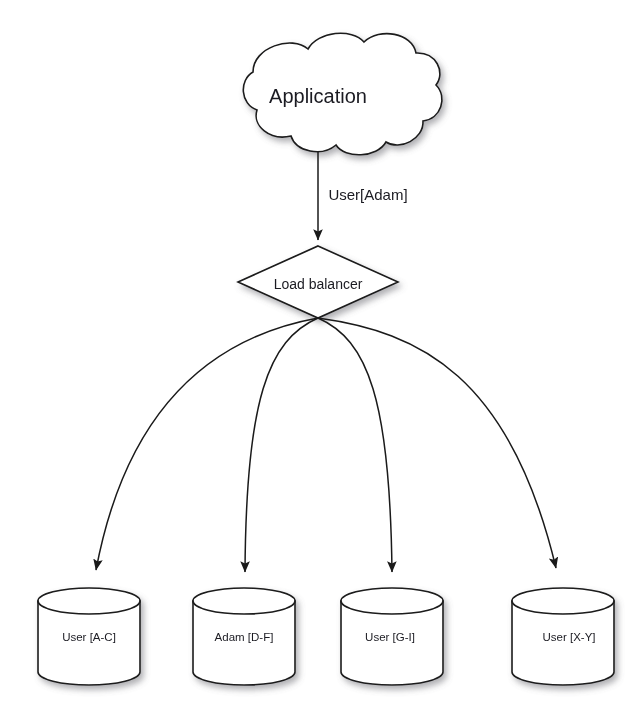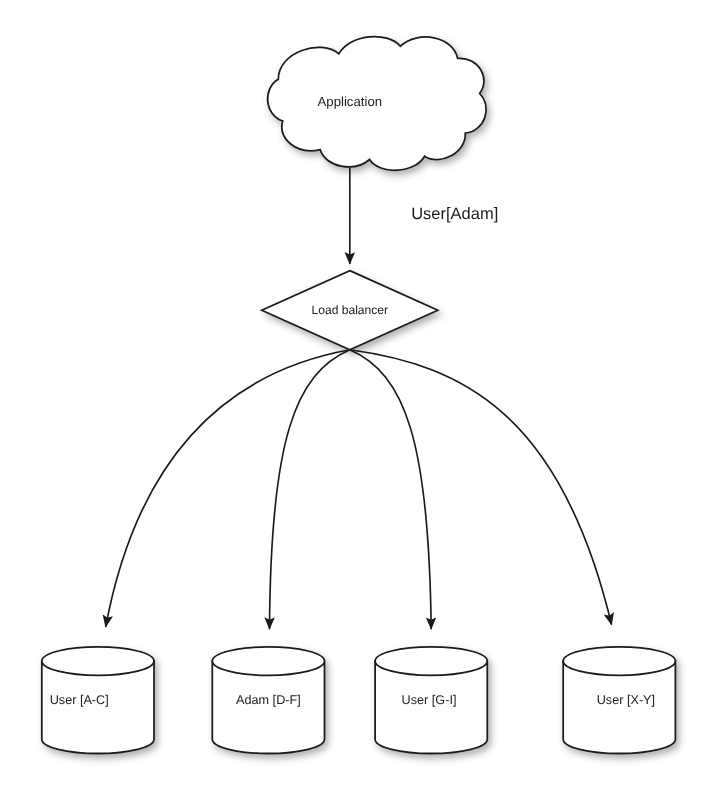--- a/index.html
+++ b/index.html
@@ -50,7 +50,7 @@
     pointer-events: none;
   }
   .label-cloud {
-    font-size: 12px;
+    font-size: 20px;
   }
   .label-diamond {
     font-size: 11px;

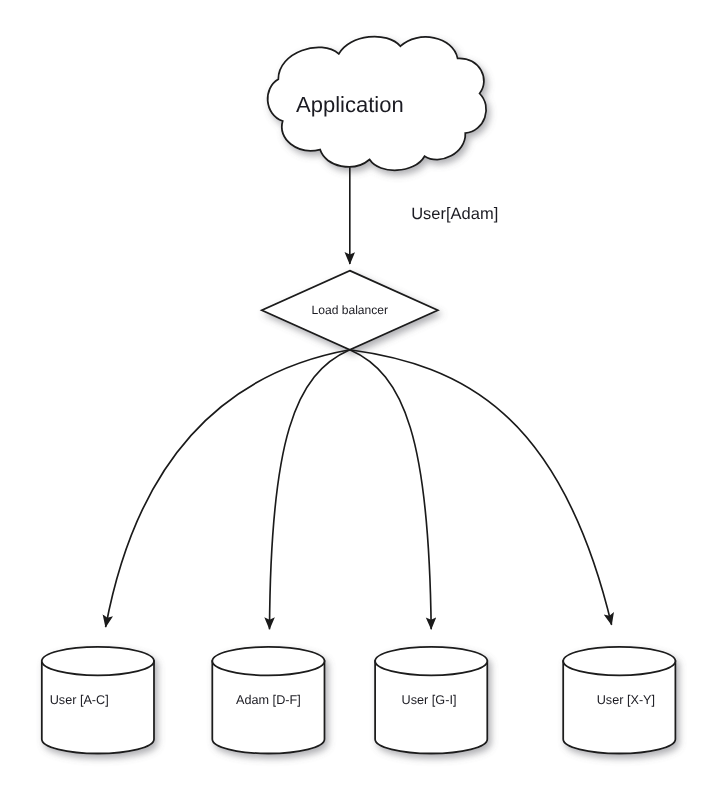--- a/index.html
+++ b/index.html
@@ -130,7 +130,7 @@
 
   <div class="node-label label-cloud" style="left:268px; top:85px; width:100px;">Application</div>
 
-  <div class="node-label label-edge" style="left:283px; top:186px; width:170px; text-align:right;">User[Adam]</div>
+  <div class="node-label label-edge" style="left:283px; top:186px; width:170px; text-align:center;">User[Adam]</div>
 
   <div class="node-label label-diamond" style="left:268px; top:276px; width:100px;">Load balancer</div>
 

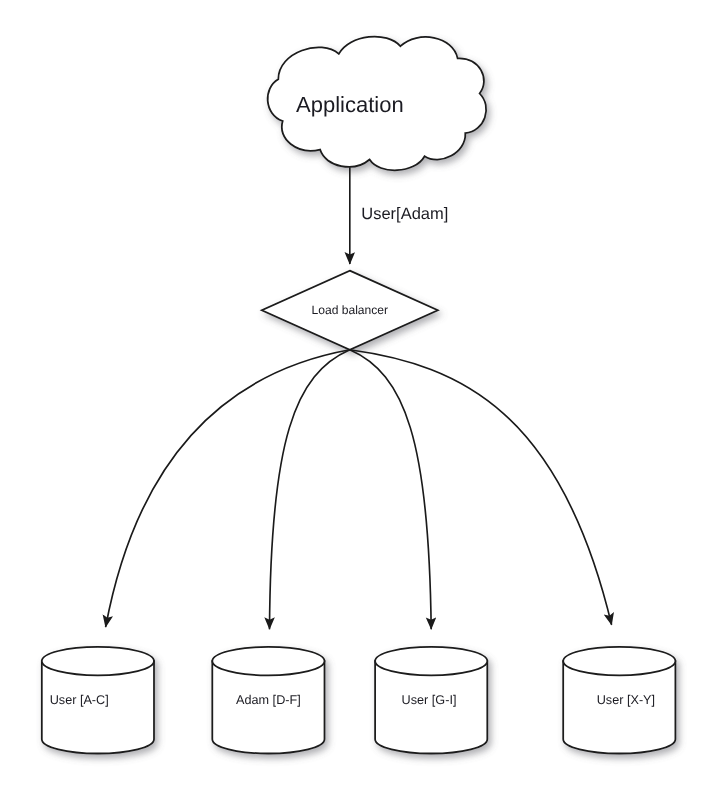--- a/index.html
+++ b/index.html
@@ -53,7 +53,7 @@
     font-size: 20px;
   }
   .label-diamond {
-    font-size: 11px;
+    font-size: 14px;
   }
   .label-edge {
     font-size: 15px;

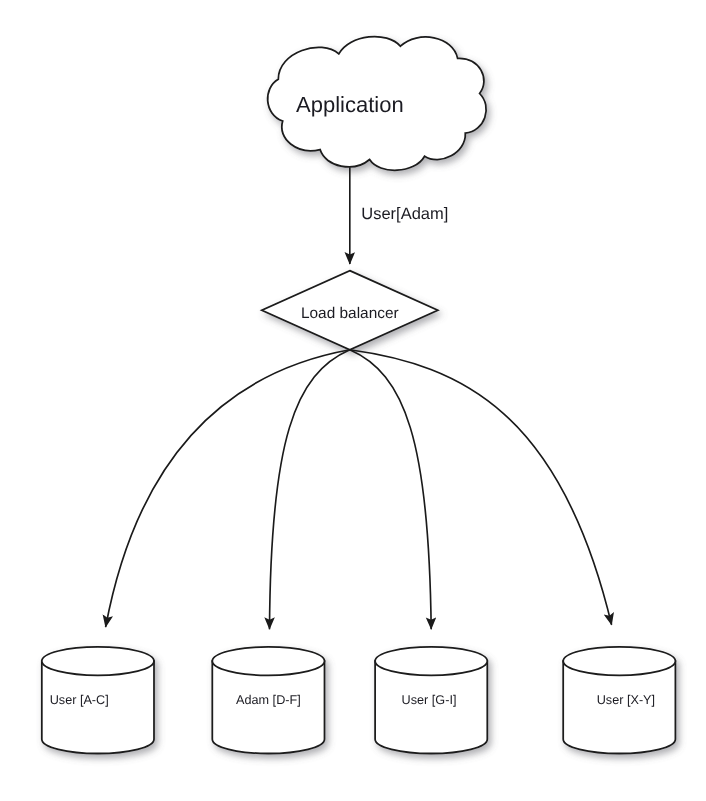--- a/index.html
+++ b/index.html
@@ -134,7 +134,7 @@
 
   <div class="node-label label-diamond" style="left:268px; top:276px; width:100px;">Load balancer</div>
 
-  <div class="node-label label-db" style="left:22px; top:631px; width:100px;">User [A-C]</div>
+  <div class="node-label label-db" style="left:39px; top:631px; width:100px;">User [A-C]</div>
 
   <div class="node-label label-db" style="left:194px; top:631px; width:100px;">Adam [D-F]</div>
 

